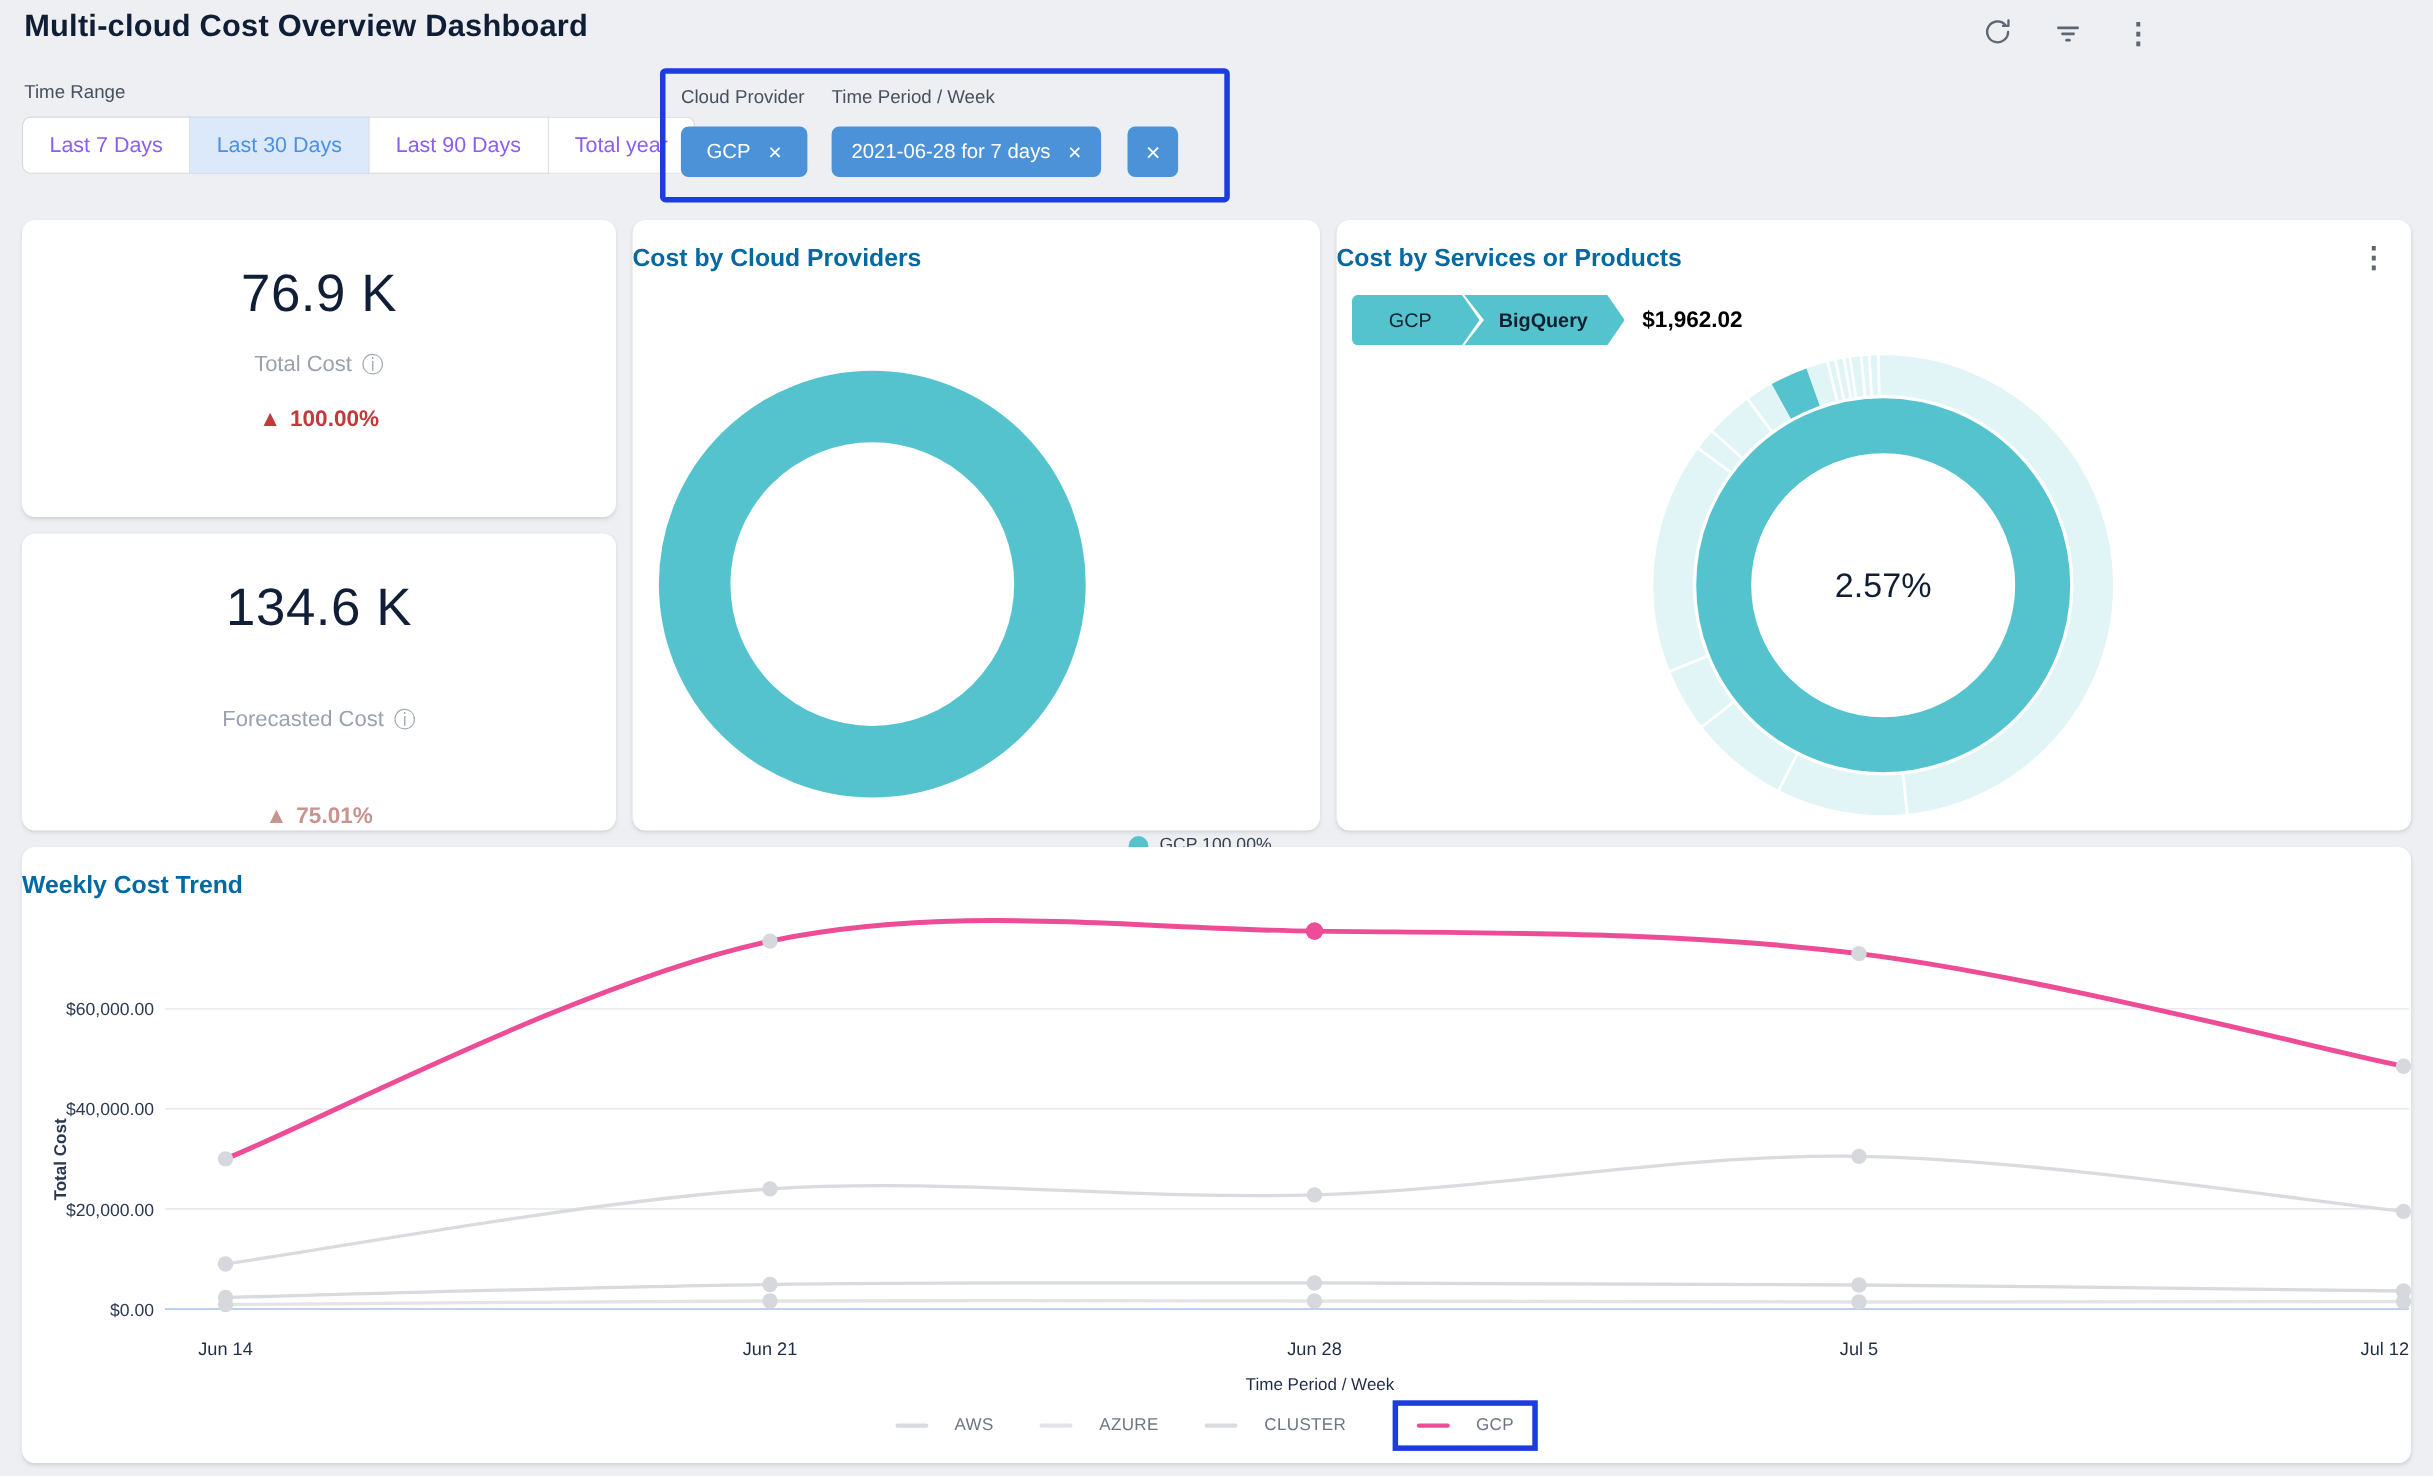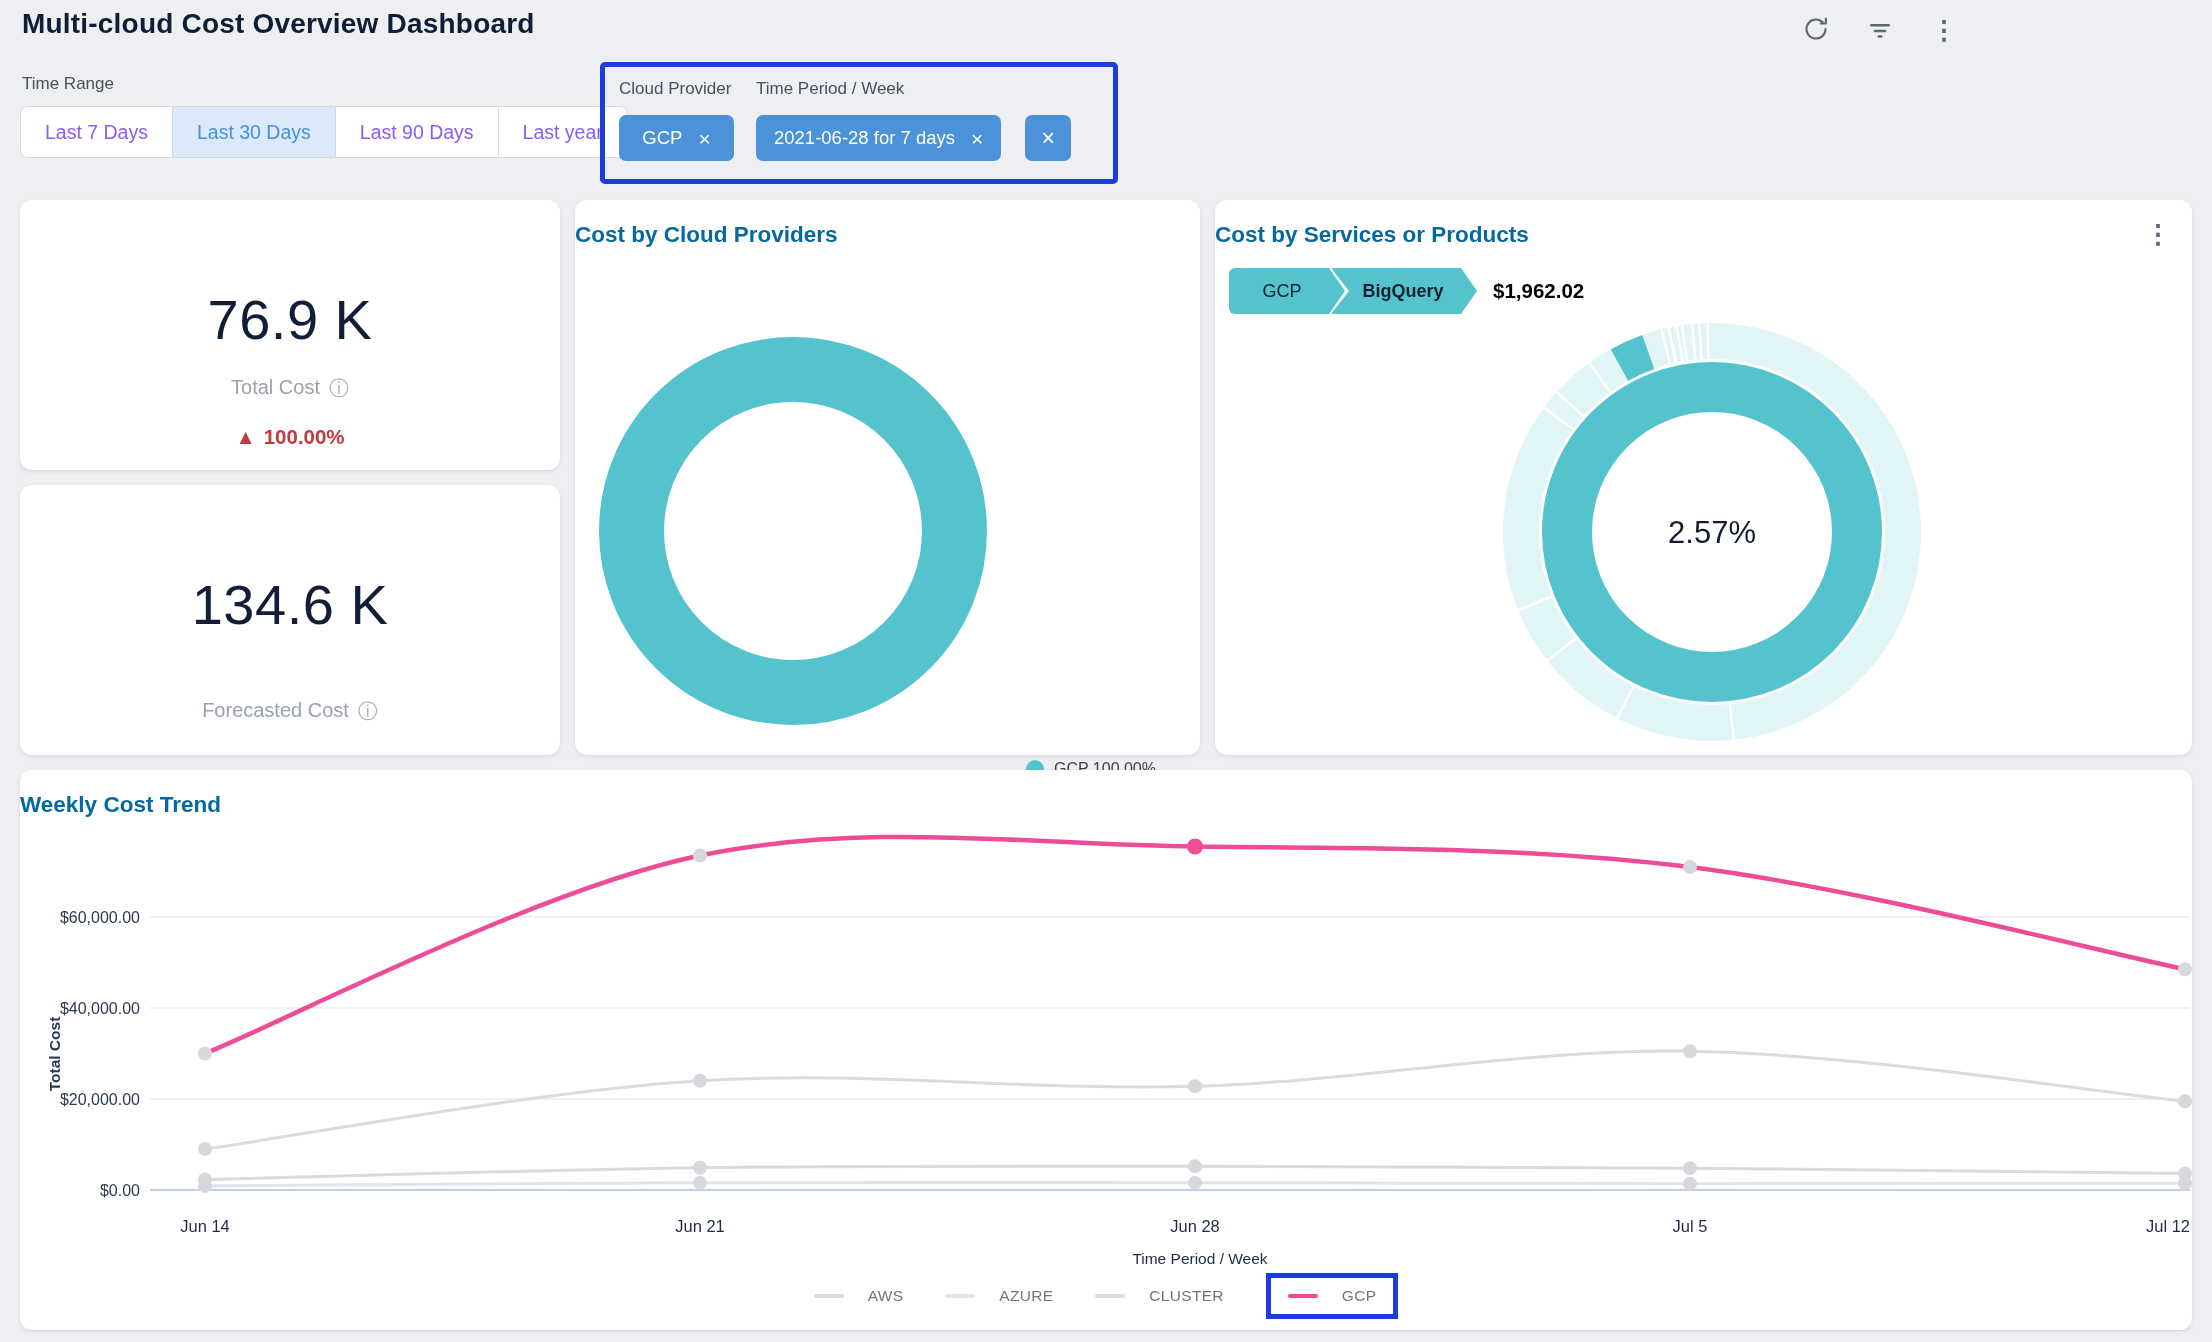--- a/index.html
+++ b/index.html
@@ -100,7 +100,7 @@
     <button class="seg-btn">Last 7 Days</button>
     <button class="seg-btn selected">Last 30 Days</button>
     <button class="seg-btn">Last 90 Days</button>
-    <button class="seg-btn">Last year</button>
+    <button class="seg-btn">Total year</button>
   </div>
 
   <div class="filters-annotation">

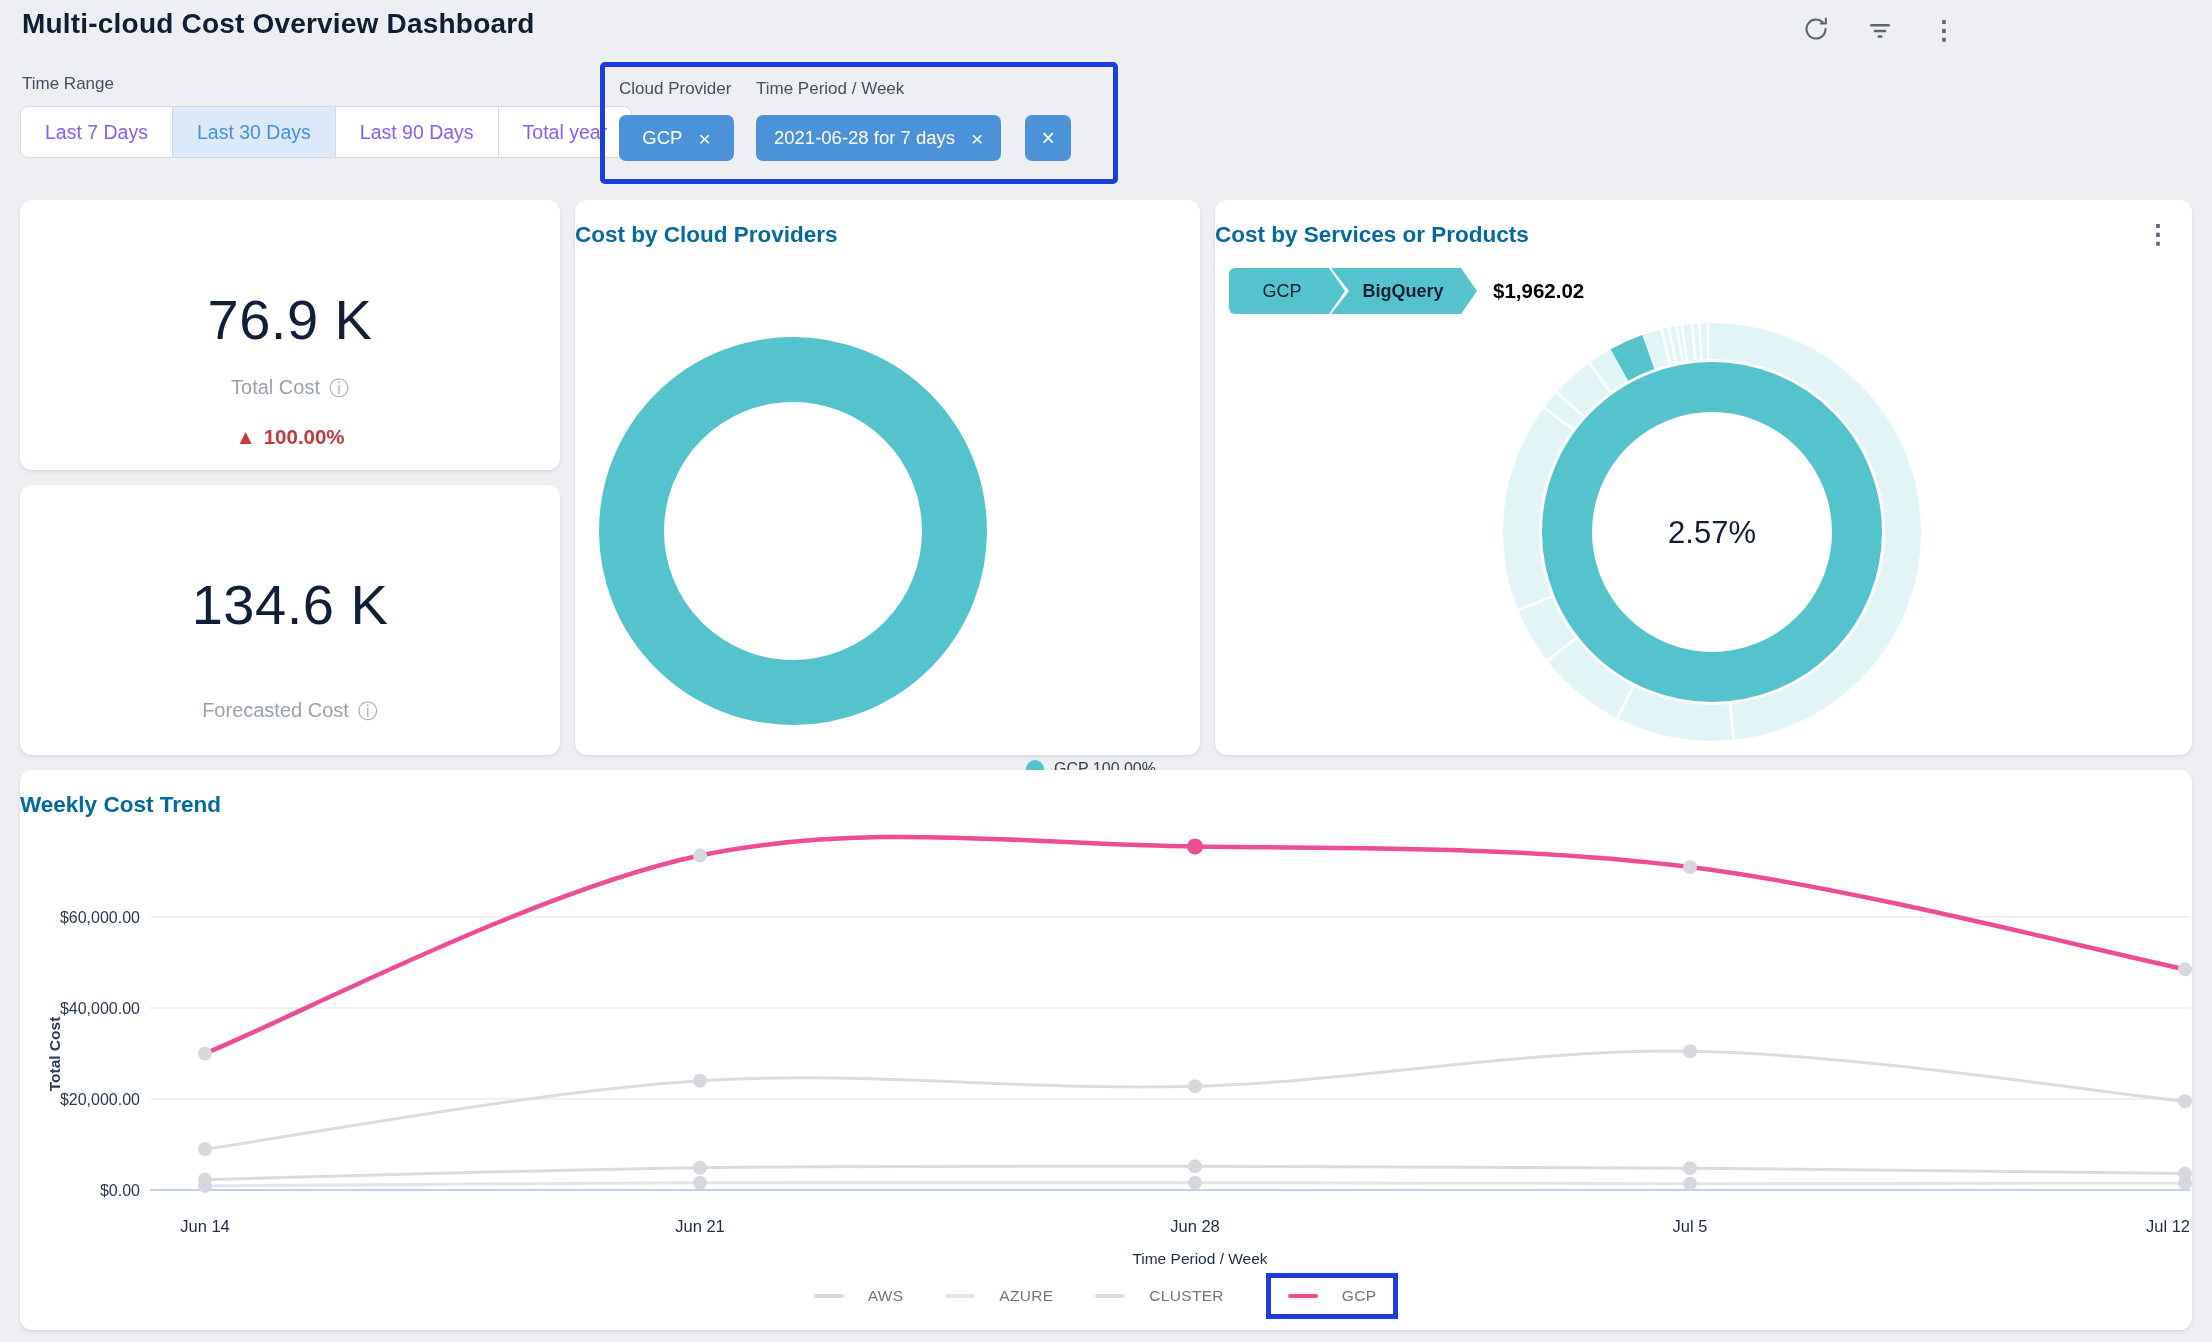--- a/index.html
+++ b/index.html
@@ -39,7 +39,7 @@
   .card-trend    { left:20px;  top:770px; width:2172px; height:560px; }
 
   .stat-card { display:flex; flex-direction:column; align-items:center; }
-  .stat-value { margin-top:92px; font-size:56px; font-weight:500; color:#101e38; line-height:1; letter-spacing:0.5px; }
+  .stat-value { margin-top:44px; font-size:48px; font-weight:500; color:#101e38; line-height:1; letter-spacing:0.5px; }
   .stat-label { margin-top:28px; font-size:20px; color:#99a1ac; display:flex; align-items:center; gap:9px; }
   .info-icon { font-size:20px; color:#a6adb8; cursor:pointer; line-height:1; }
   .stat-delta { margin-top:26px; font-size:20.5px; font-weight:700; display:flex; align-items:center; gap:8px; }

